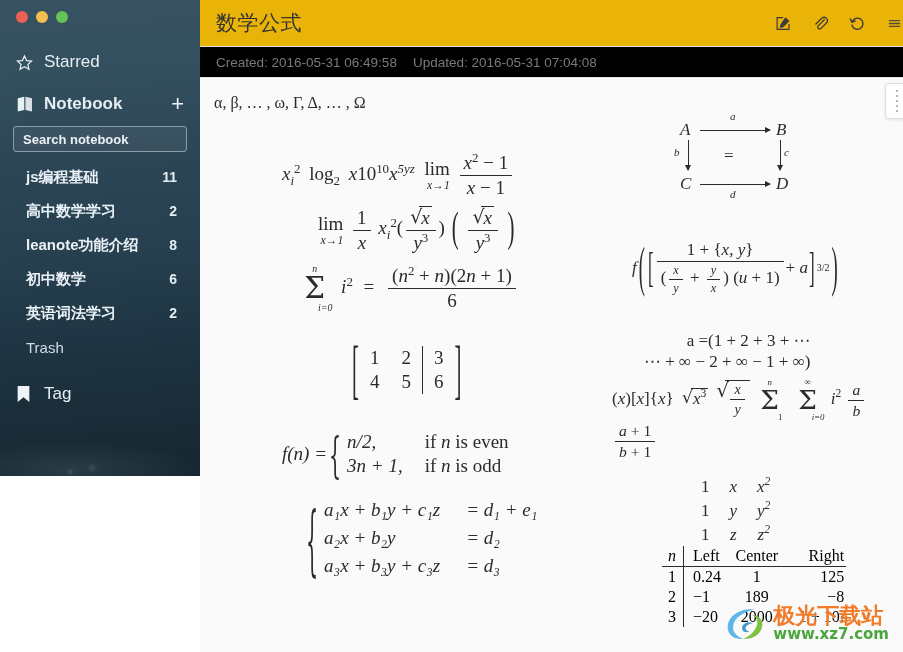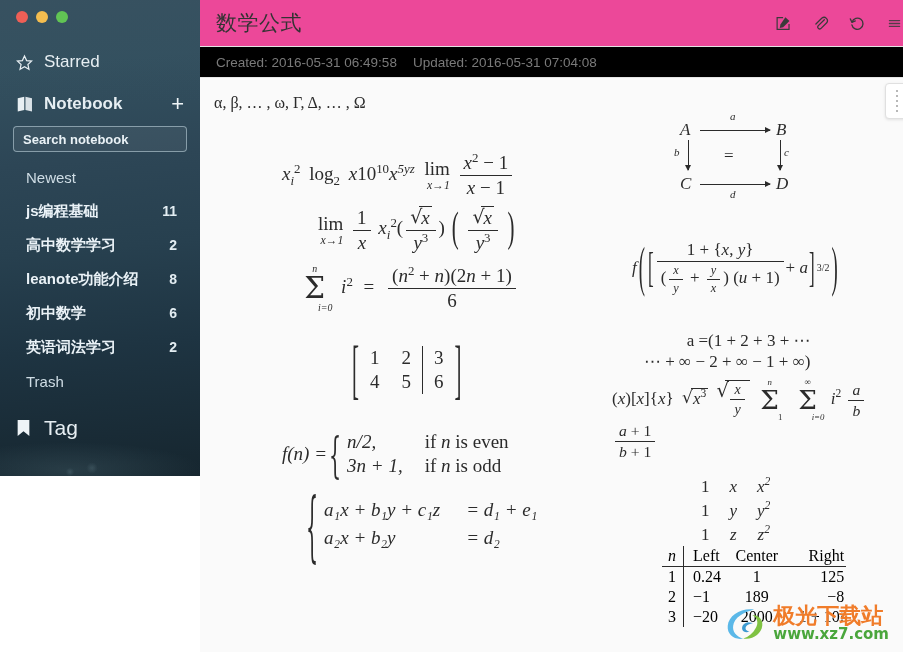--- a/index.html
+++ b/index.html
@@ -120,7 +120,7 @@
   }
   .note-header {
     height: 47px;
-    background: #ec4899;
+    background: #eab308;
     border-bottom: 1px solid #e3e3e3;
     display: flex; align-items: center;
     padding: 0 14px 0 16px;

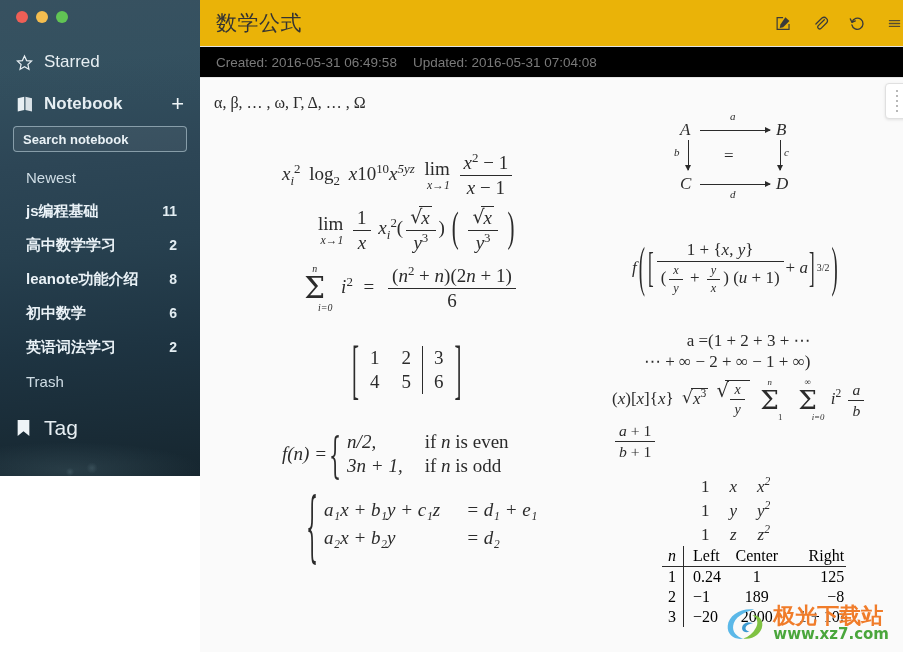--- a/index.html
+++ b/index.html
@@ -336,10 +336,6 @@
       </div>
 
       <div class="nb-list">
-        <div class="nb-item plain">
-          <span>Newest</span>
-          <span class="nb-count"></span>
-        </div>
         <div class="nb-item bold">
           <span>js编程基础</span>
           <span class="nb-count">11</span>

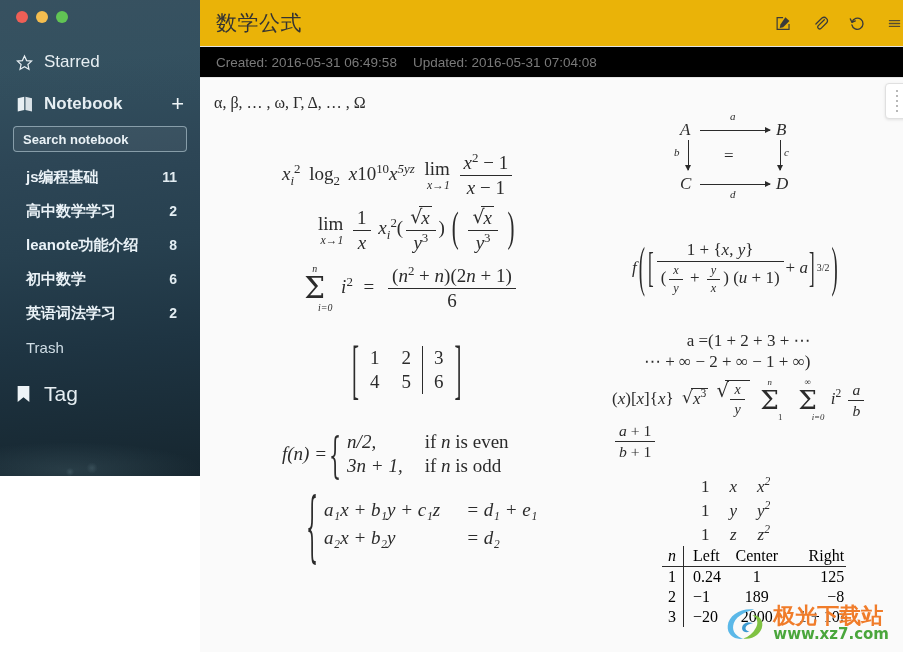--- a/index.html
+++ b/index.html
@@ -73,7 +73,7 @@
   }
   .side-row.starred { margin-top: 21px; font-size: 17px; }
   .side-row.notebook { margin-top: 6px; font-weight: bold; font-size: 17px; }
-  .side-row.tag { margin-top: 12px; font-size: 21px; }
+  .side-row.tag { margin-top: 12px; font-size: 17px; }
   .side-icon {
     width: 22px; display: inline-flex; align-items: center; justify-content: flex-start;
     color: #e8eff3;

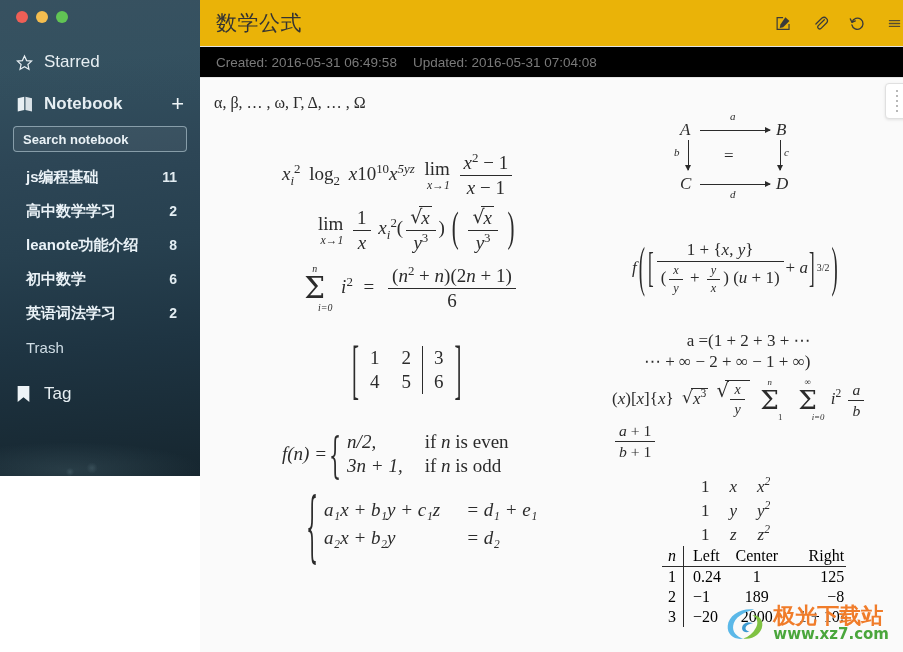--- a/index.html
+++ b/index.html
@@ -519,6 +519,10 @@
               <td class="it">a₂x + b₂y</td>
               <td class="r it">= d₂</td>
             </tr>
+            <tr>
+              <td class="it">a₃x + b₃y + c₃z</td>
+              <td class="r it">= d₃</td>
+            </tr>
           </tbody>
             </table>
         </span>

